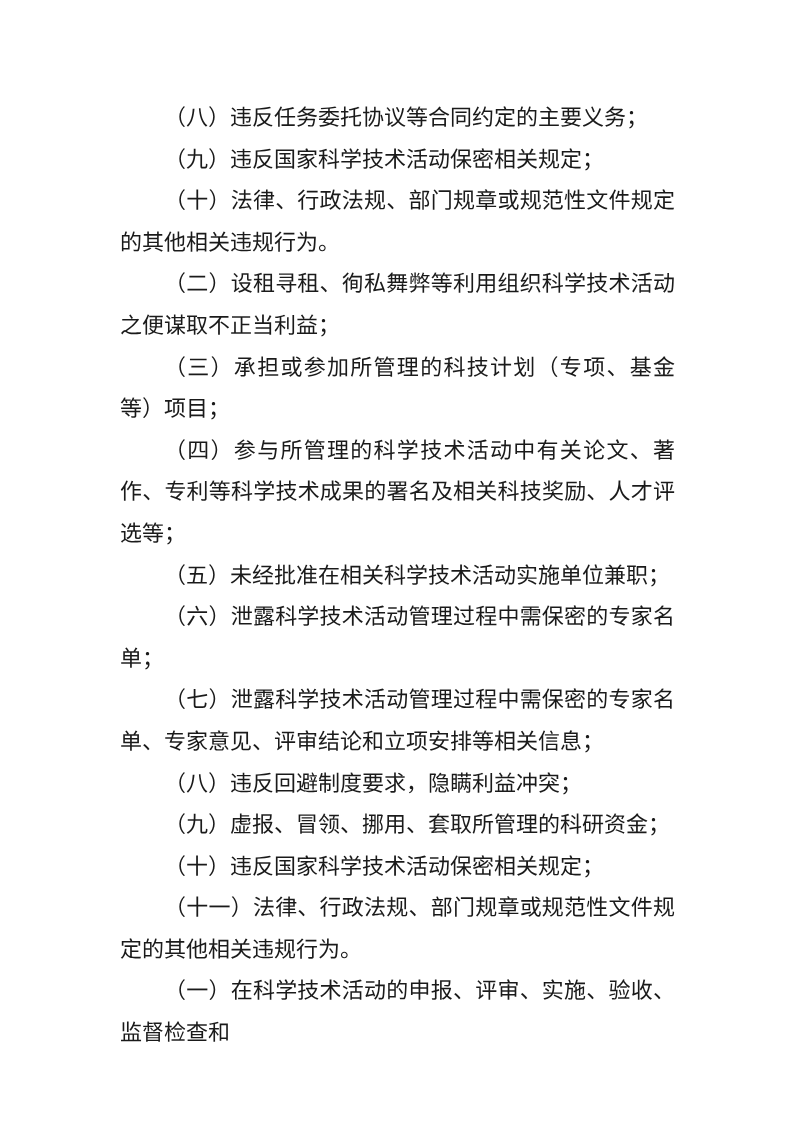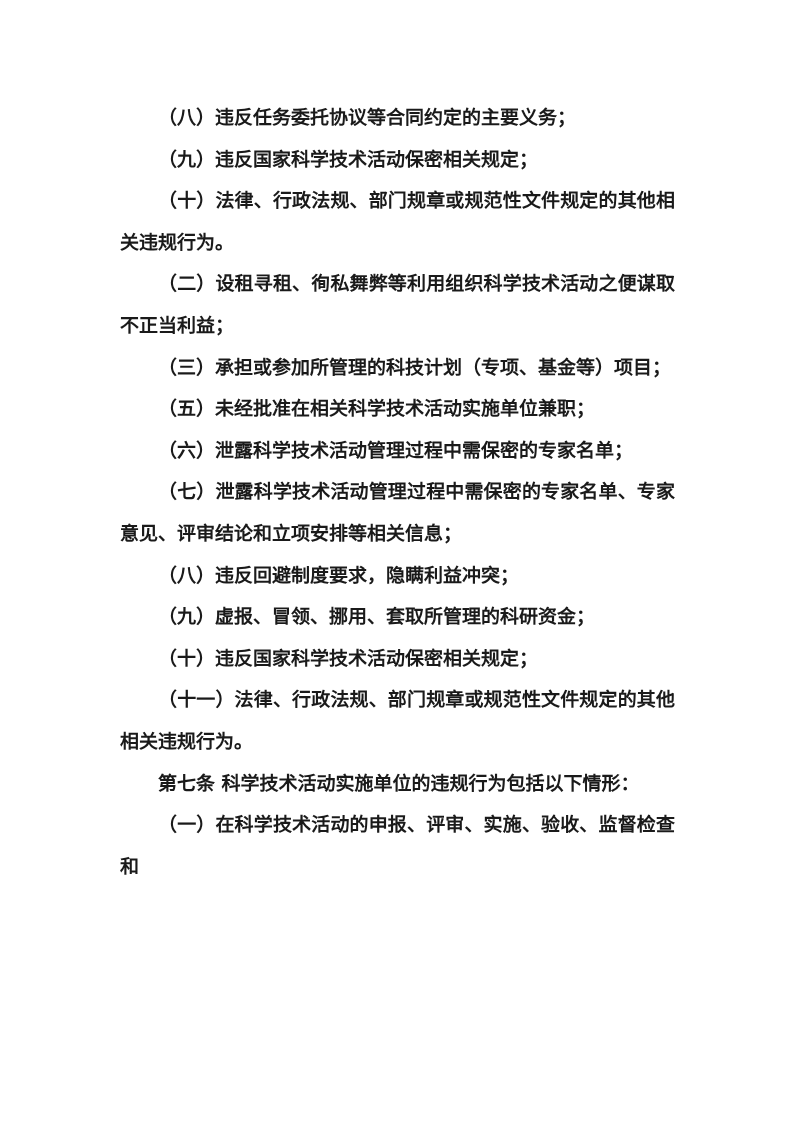--- a/index.html
+++ b/index.html
@@ -21,12 +21,11 @@
     top: 97px;
     width: 555px;
     color: #1a1a1a;
-    font-size: 19px;
+    font-size: 22px;
     line-height: 41.6px;
     text-align: justify;
     text-justify: inter-ideograph;
     letter-spacing: 0;
-    font-weight: bold;
   }
   .doc-body p {
     margin: 0;

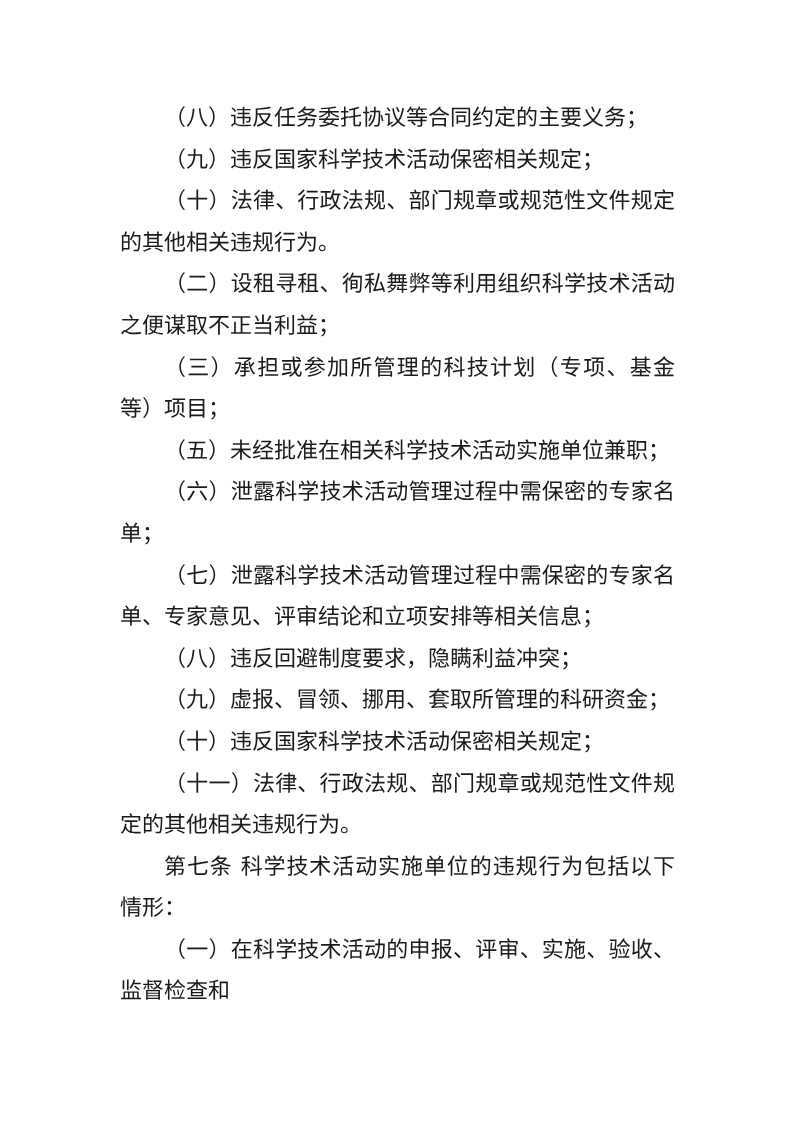--- a/index.html
+++ b/index.html
@@ -44,6 +44,7 @@
     <p>（十）法律、行政法规、部门规章或规范性文件规定的其他相关违规行为。</p>
     <p>（二）设租寻租、徇私舞弊等利用组织科学技术活动之便谋取不正当利益；</p>
     <p>（三）承担或参加所管理的科技计划（专项、基金等）项目；</p>
+    <p>（四）参与所管理的科学技术活动中有关论文、著作、专利等科学技术成果的署名及相关科技奖励、人才评选等；</p>
     <p>（五）未经批准在相关科学技术活动实施单位兼职；</p>
     <p>（六）泄露科学技术活动管理过程中需保密的专家名单；</p>
     <p>（七）泄露科学技术活动管理过程中需保密的专家名单、专家意见、评审结论和立项安排等相关信息；</p>

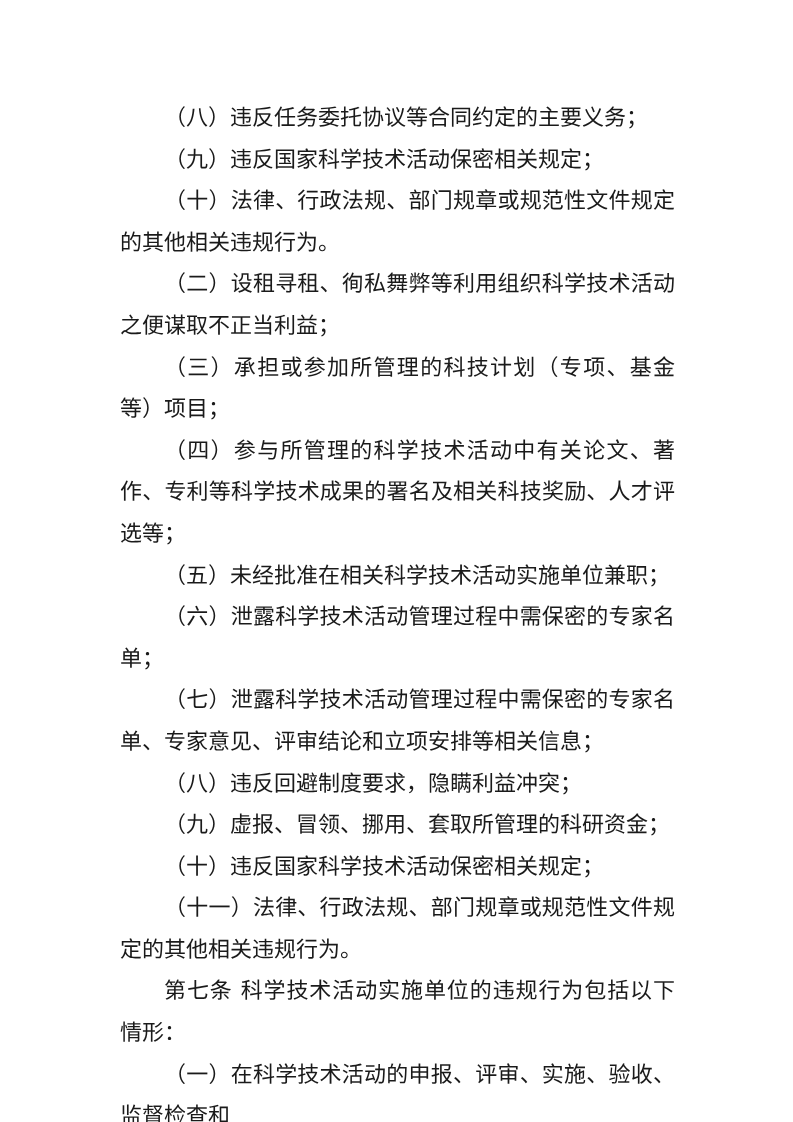--- a/index.html
+++ b/index.html
@@ -52,7 +52,6 @@
     <p>（九）虚报、冒领、挪用、套取所管理的科研资金；</p>
     <p>（十）违反国家科学技术活动保密相关规定；</p>
     <p>（十一）法律、行政法规、部门规章或规范性文件规定的其他相关违规行为。</p>
-    <p>第七条 科学技术活动实施单位的违规行为包括以下情形：</p>
     <p>（一）在科学技术活动的申报、评审、实施、验收、监督检查和</p>
   </div>
 </div>

